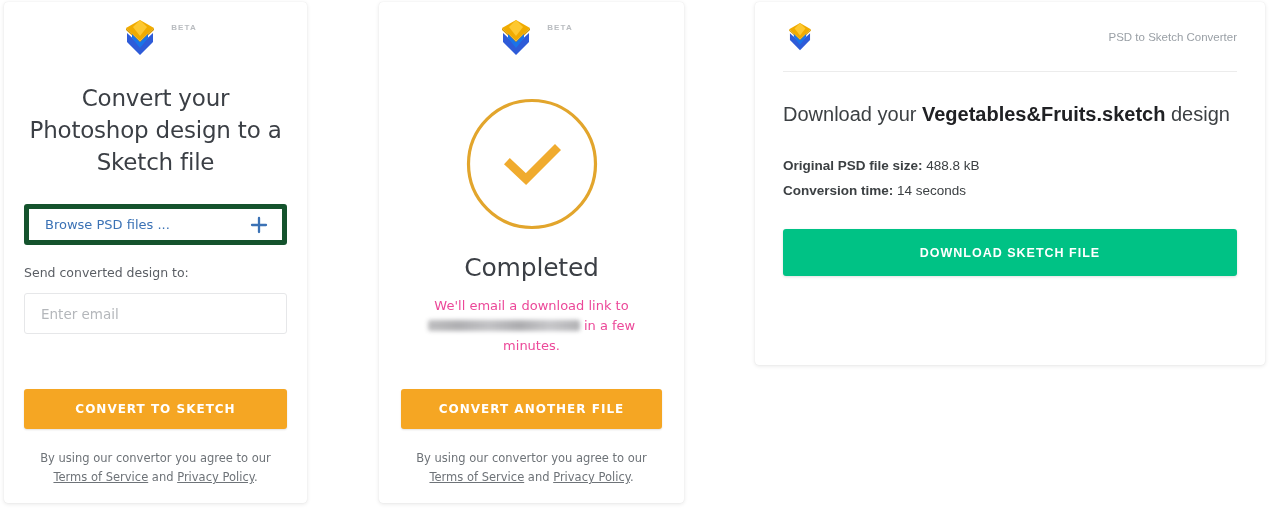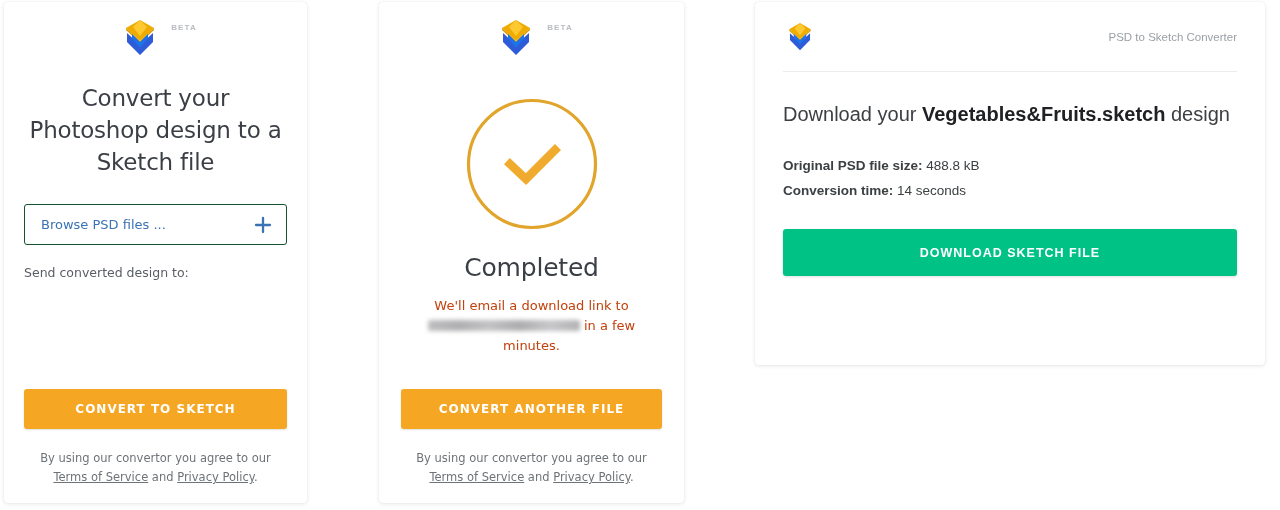--- a/index.html
+++ b/index.html
@@ -68,7 +68,7 @@
   .browse-box {
     margin: 26px 0 0 0;
     height: 41px;
-    border: 1px solid #14532d;
+    border: 5px solid #14532d;
     border-radius: 3px;
     display: flex;
     align-items: center;

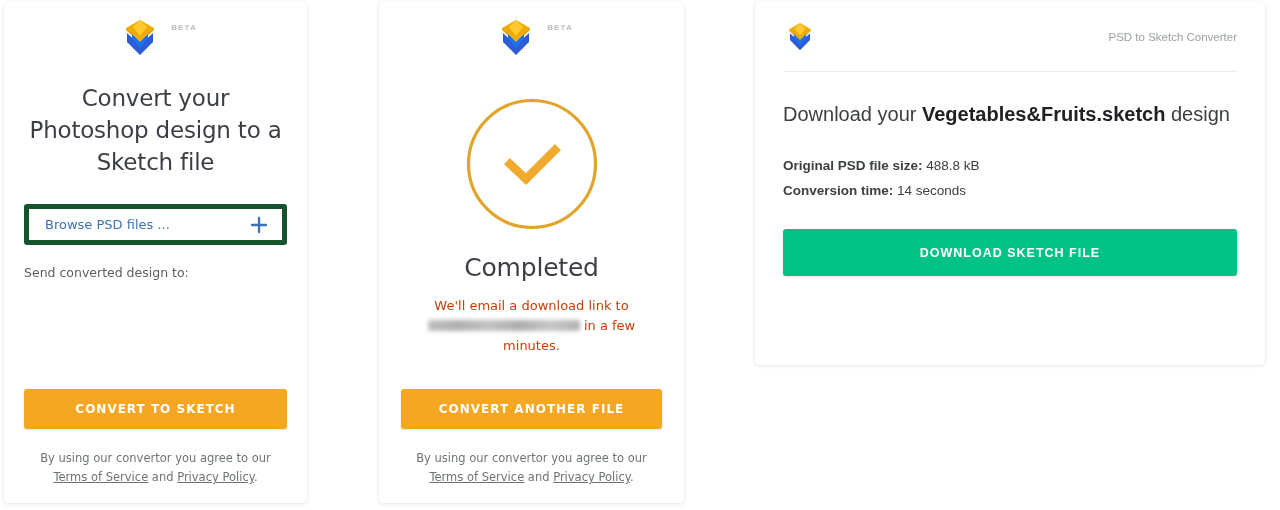--- a/index.html
+++ b/index.html
@@ -260,6 +260,7 @@
 
       <div class="field-label">Send converted design to:</div>
 
+      <input class="email-input" type="text" placeholder="Enter email" style="">
     </div>
 
     <div class="abs-bottom">

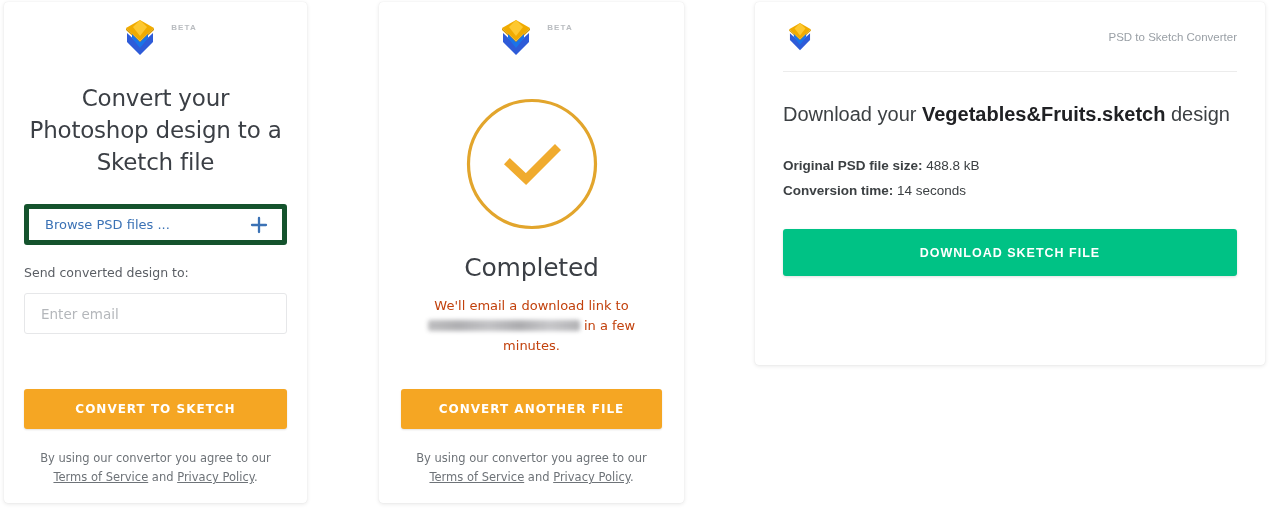--- a/index.html
+++ b/index.html
@@ -155,7 +155,7 @@
   .sub-msg {
     font-family: "DejaVu Sans", sans-serif;
     font-size: 13px;
-    color: #c2410c;
+    color: #ec4899;
     text-align: center;
     line-height: 20px;
     margin: 14px 0 0 0;

